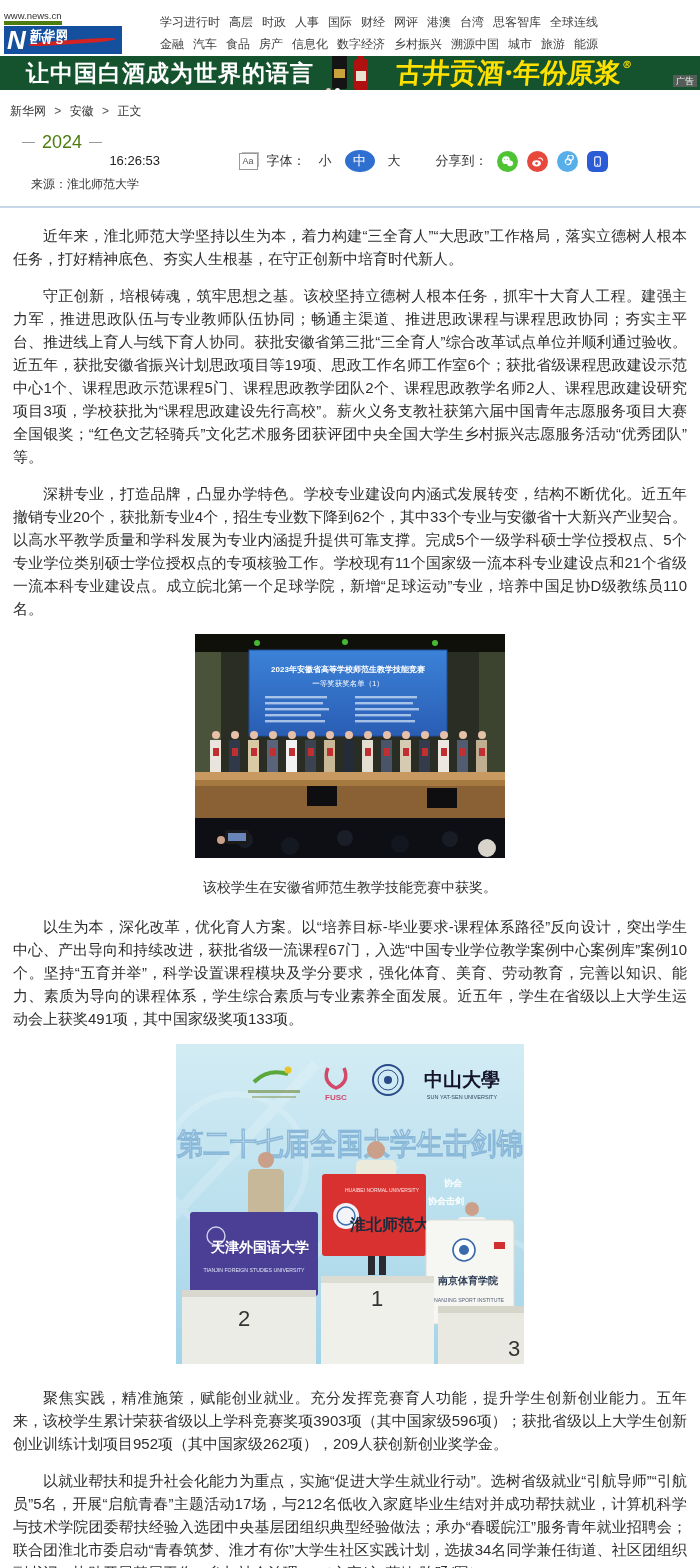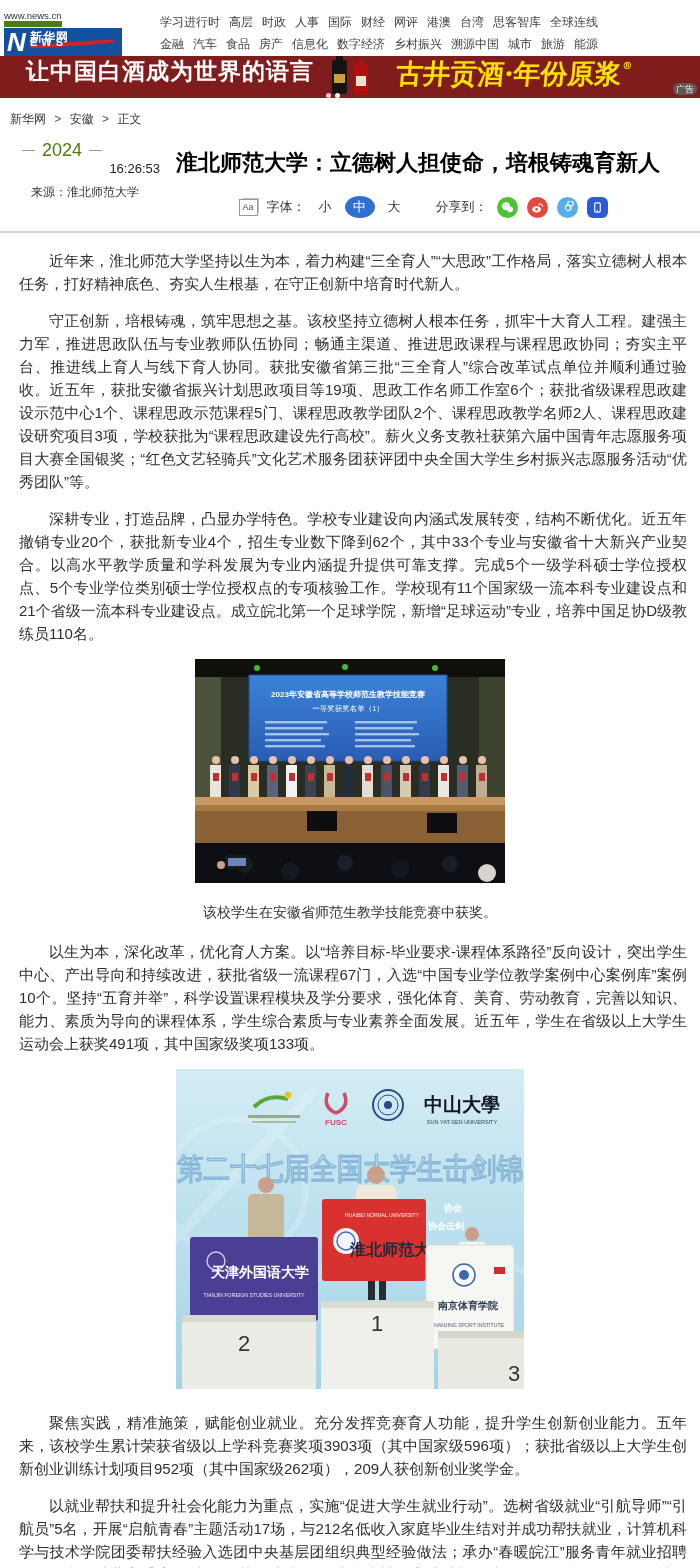--- a/index.html
+++ b/index.html
@@ -9,7 +9,7 @@
   
   .top{display:flex;align-items:flex-start;padding:5px 0 3px 4px;height:48px;}
   .logo-col{width:146px;flex:none;}
-  .url-top{font-size:9.5px;color:#333;border-bottom:6px solid #4d7c0f;display:inline-block;line-height:11px;}
+  .url-top{font-size:9.5px;color:#333;border-bottom:4px solid #4d7c0f;display:inline-block;line-height:11px;}
   .logo-box{width:118px;height:28px;background:#14509e;position:relative;margin:1px 0;color:#fff;overflow:hidden;}
   .logo-n{position:absolute;left:3px;top:0;font-size:26px;font-weight:bold;font-style:italic;line-height:28px;}
   .logo-cn{position:absolute;left:26px;top:1px;font-size:12px;font-weight:bold;letter-spacing:1px;}

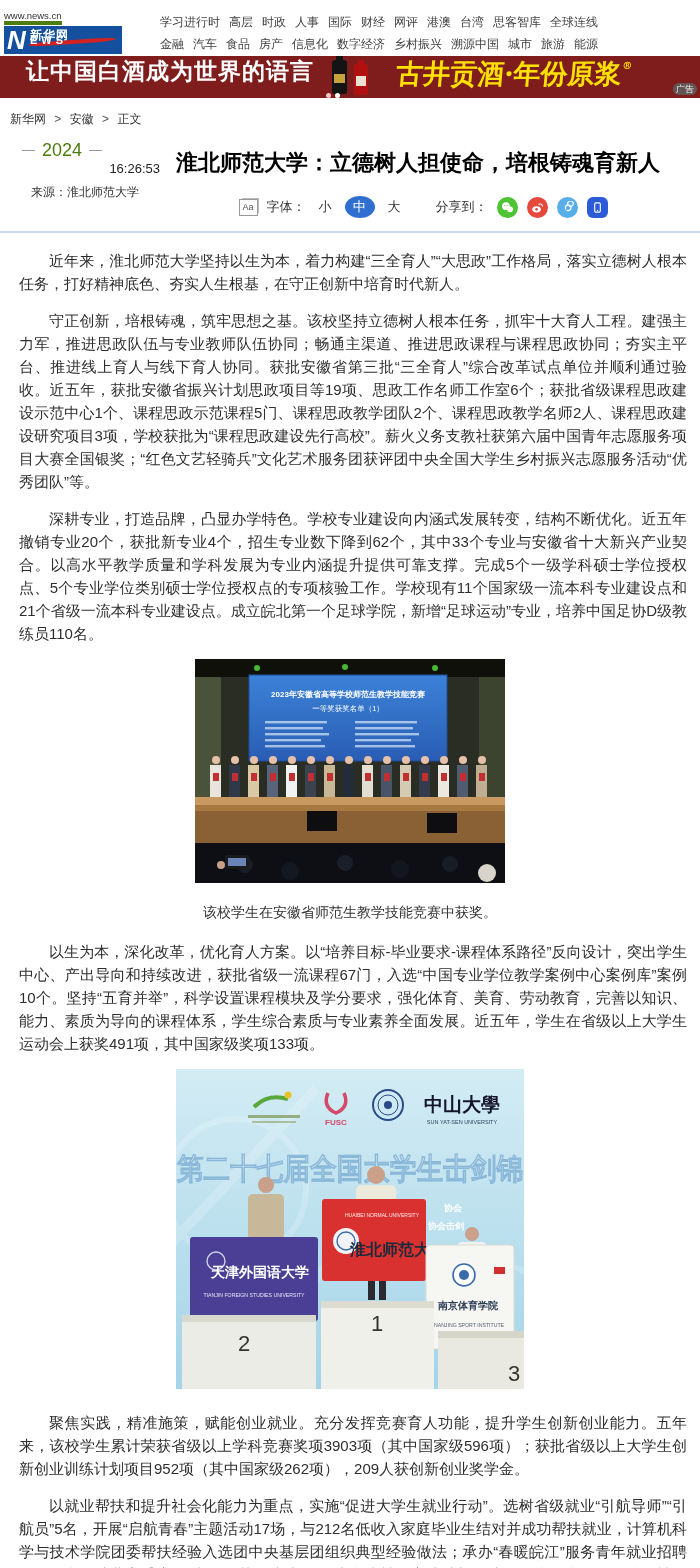--- a/index.html
+++ b/index.html
@@ -23,7 +23,7 @@
   .nav-row span{margin-right:9px;cursor:pointer;}
 
   
-  .banner{position:relative;height:42px;background:#7f1d1d;display:flex;overflow:hidden;}
+  .banner{position:relative;height:34px;background:#14532d;display:flex;align-items:center;overflow:hidden;}
   .slogan{font-size:23px;color:#fff;font-weight:bold;letter-spacing:1px;margin-left:26px;white-space:nowrap;}
   .bottles{width:58px;height:44px;position:relative;flex:none;margin-left:10px;}
   .bottle-black{position:absolute;left:8px;top:4px;width:15px;height:34px;background:#141414;border-radius:3px 3px 2px 2px;}

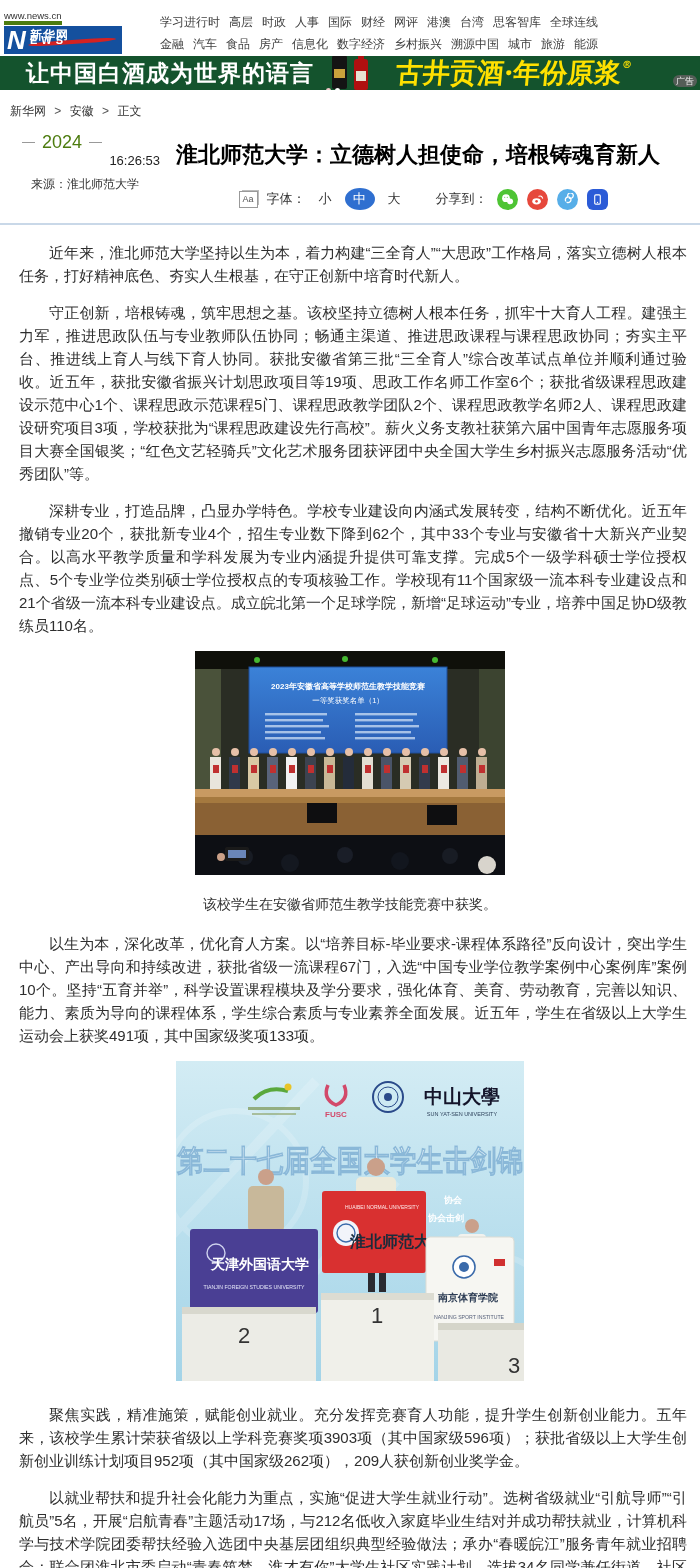--- a/index.html
+++ b/index.html
@@ -37,7 +37,7 @@
   .dot2{left:11px;background:#ffffff;}
   .brand{font-size:27px;color:#ffe100;font-weight:bold;font-family:"DejaVu Serif","Liberation Serif",serif;transform:skewX(-5deg);margin-left:14px;white-space:nowrap;}
   .reg{font-size:10px;vertical-align:14px;}
-  .ad-chip{position:absolute;right:3px;bottom:3px;font-size:9px;color:#eee;background:rgba(95,95,95,.85);padding:0 3px;line-height:12px;border-radius:6px;}
+  .ad-chip{position:absolute;right:3px;bottom:3px;font-size:9px;color:#eee;background:rgba(95,95,95,.85);padding:0 3px;line-height:12px;}
 
   
   .crumbs{padding:13px 14px 0 10px;font-size:12px;color:#333;}

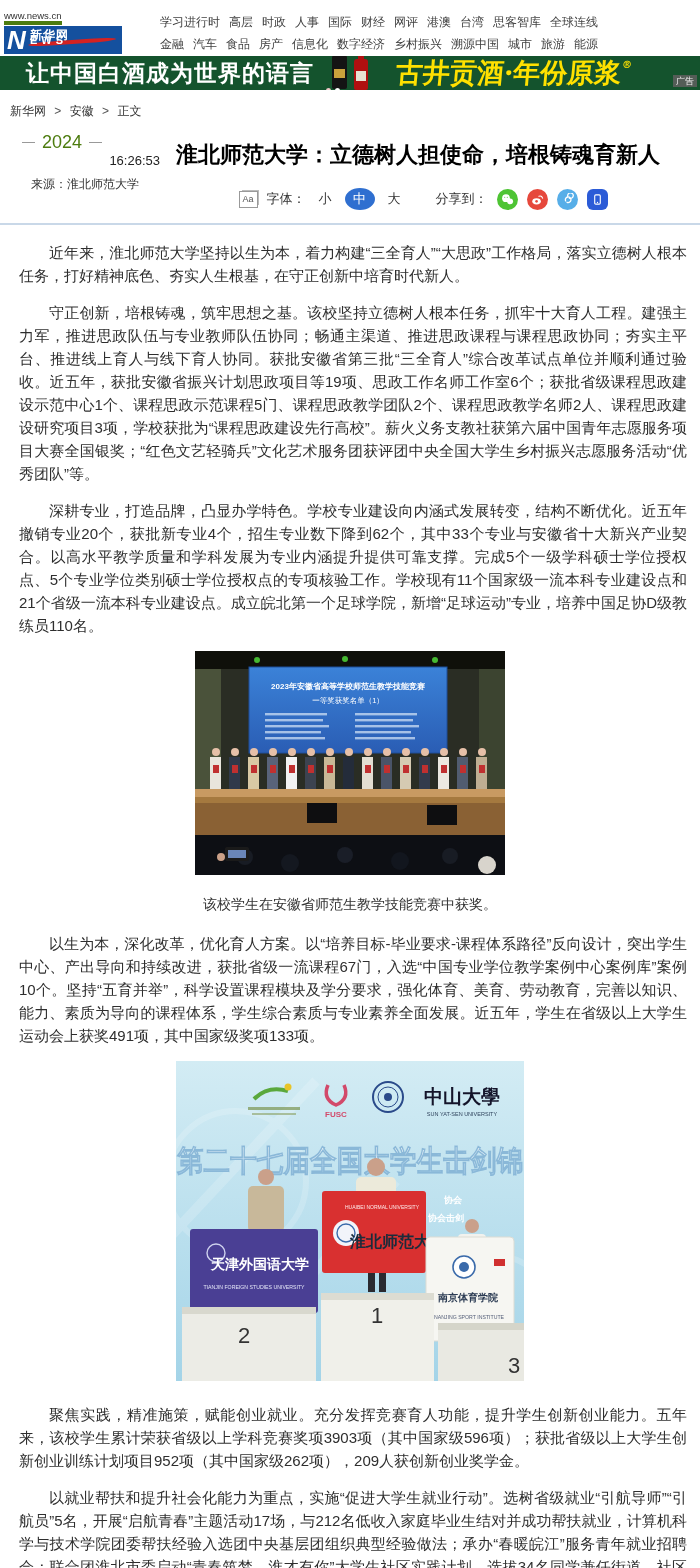--- a/index.html
+++ b/index.html
@@ -129,7 +129,6 @@
       <div class="source"><span>来源：</span><span>淮北师范大学</span></div>
     </div>
     <div class="title-col">
-      <h1 class="art-title">淮北师范大学：立德树人担使命，培根铸魂育新人</h1>
       <div class="toolbar">
         <span class="aa-icon">Aa</span>
         <span>字体：</span>

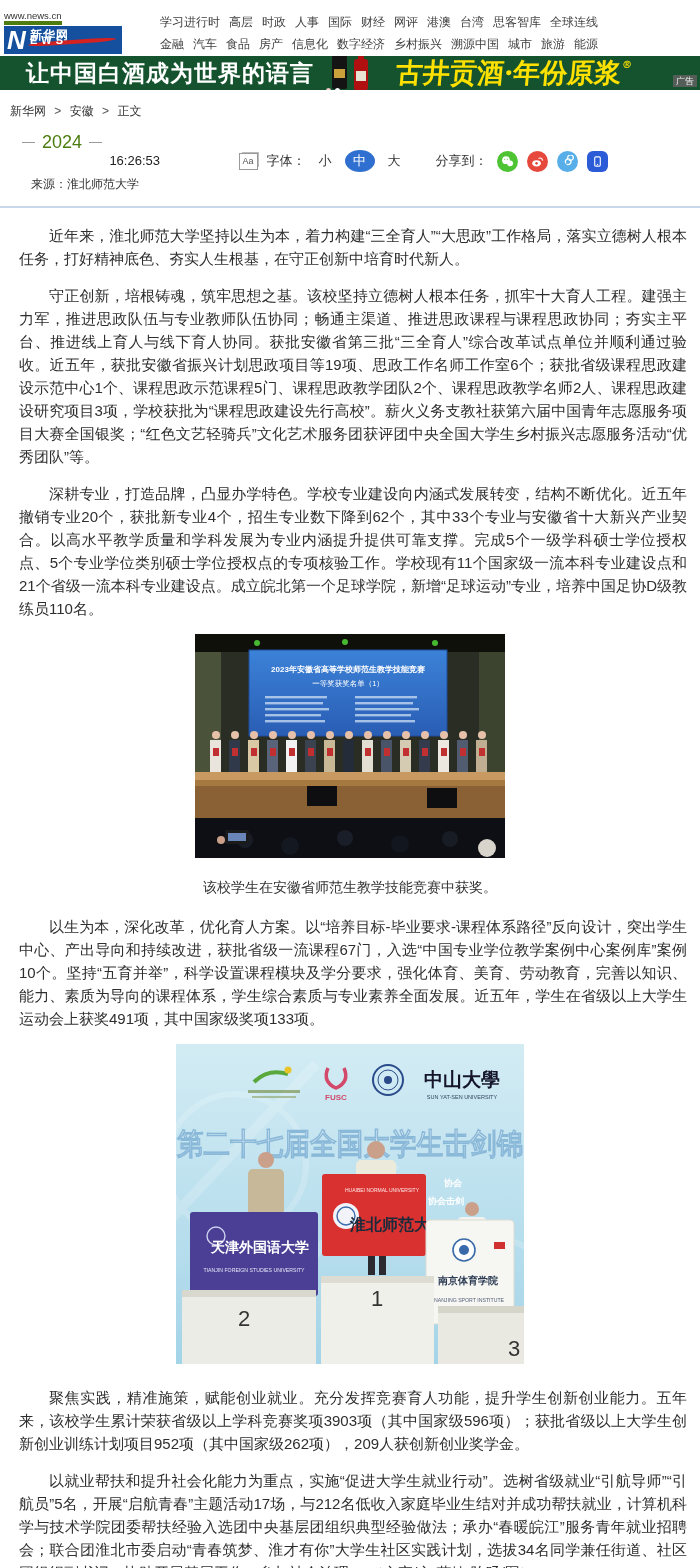--- a/index.html
+++ b/index.html
@@ -68,7 +68,7 @@
 
   
   .art-body{padding:16px 13px 0 13px;font-size:15px;line-height:23px;text-align:justify;color:#2e2e2e;}
-  .art-body p{margin:0 0 14px 6px;text-indent:2em;}
+  .art-body p{margin:0 0 14px 0;text-indent:2em;}
   figure{margin:8px 0 16px 0;text-align:center;}
   figcaption{font-size:14px;color:#333;margin-top:12px;}
 </style>

